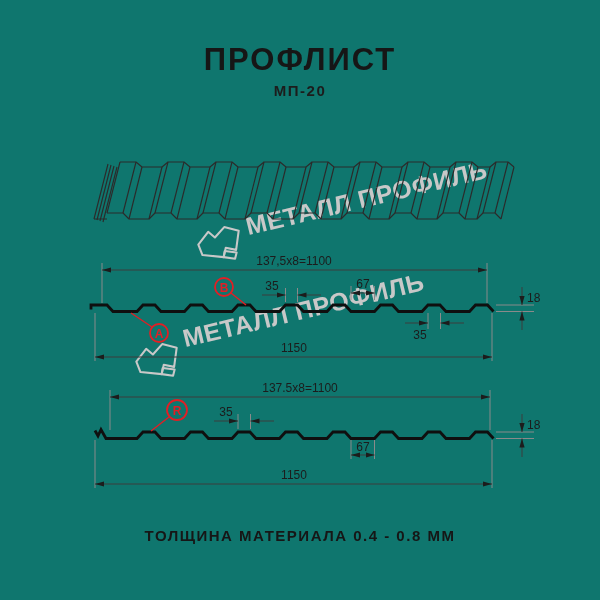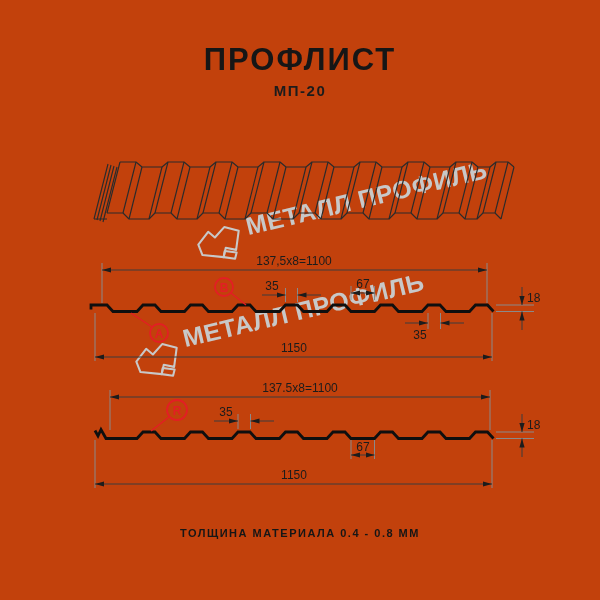--- a/index.html
+++ b/index.html
@@ -3,7 +3,7 @@
 <meta charset="utf-8">
 <style>
   html,body{margin:0;padding:0;background:#ffffff;}
-  #page{position:relative;width:600px;height:600px;background:#c2410c;overflow:hidden;
+  #page{position:relative;width:600px;height:600px;background:#0f766e;overflow:hidden;
         font-family:"Liberation Sans",sans-serif;color:#161616;}
   
   .hdr{position:absolute;top:44px;left:0;width:600px;text-align:center;}

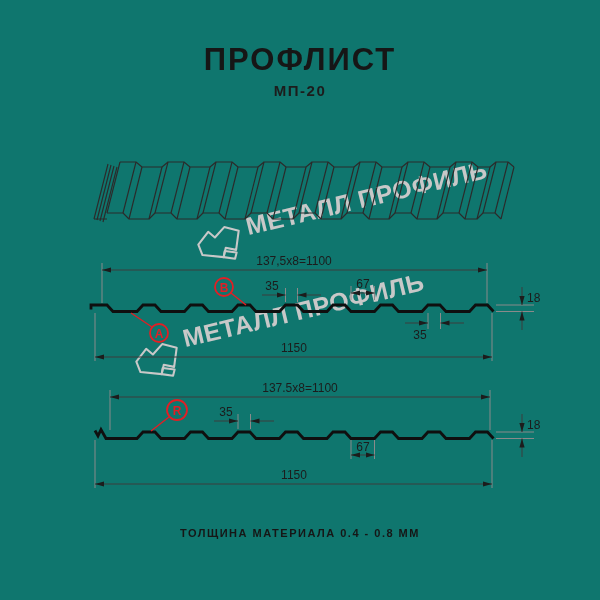--- a/index.html
+++ b/index.html
@@ -11,7 +11,7 @@
   .subtitle{margin-top:5px;font-size:15px;font-weight:600;letter-spacing:1.5px;color:#1c1c1c;}
   
   .footer{position:absolute;top:527px;left:0;width:600px;text-align:center;
-          font-size:11px;font-weight:600;letter-spacing:1.5px;color:#161616;}
+          font-size:15px;font-weight:600;letter-spacing:1.5px;color:#161616;}
   
   .wm-text{position:absolute;white-space:nowrap;font-size:25px;font-weight:700;
            letter-spacing:.5px;color:#c8c8c8;transform:rotate(-13.5deg);transform-origin:left top;}

